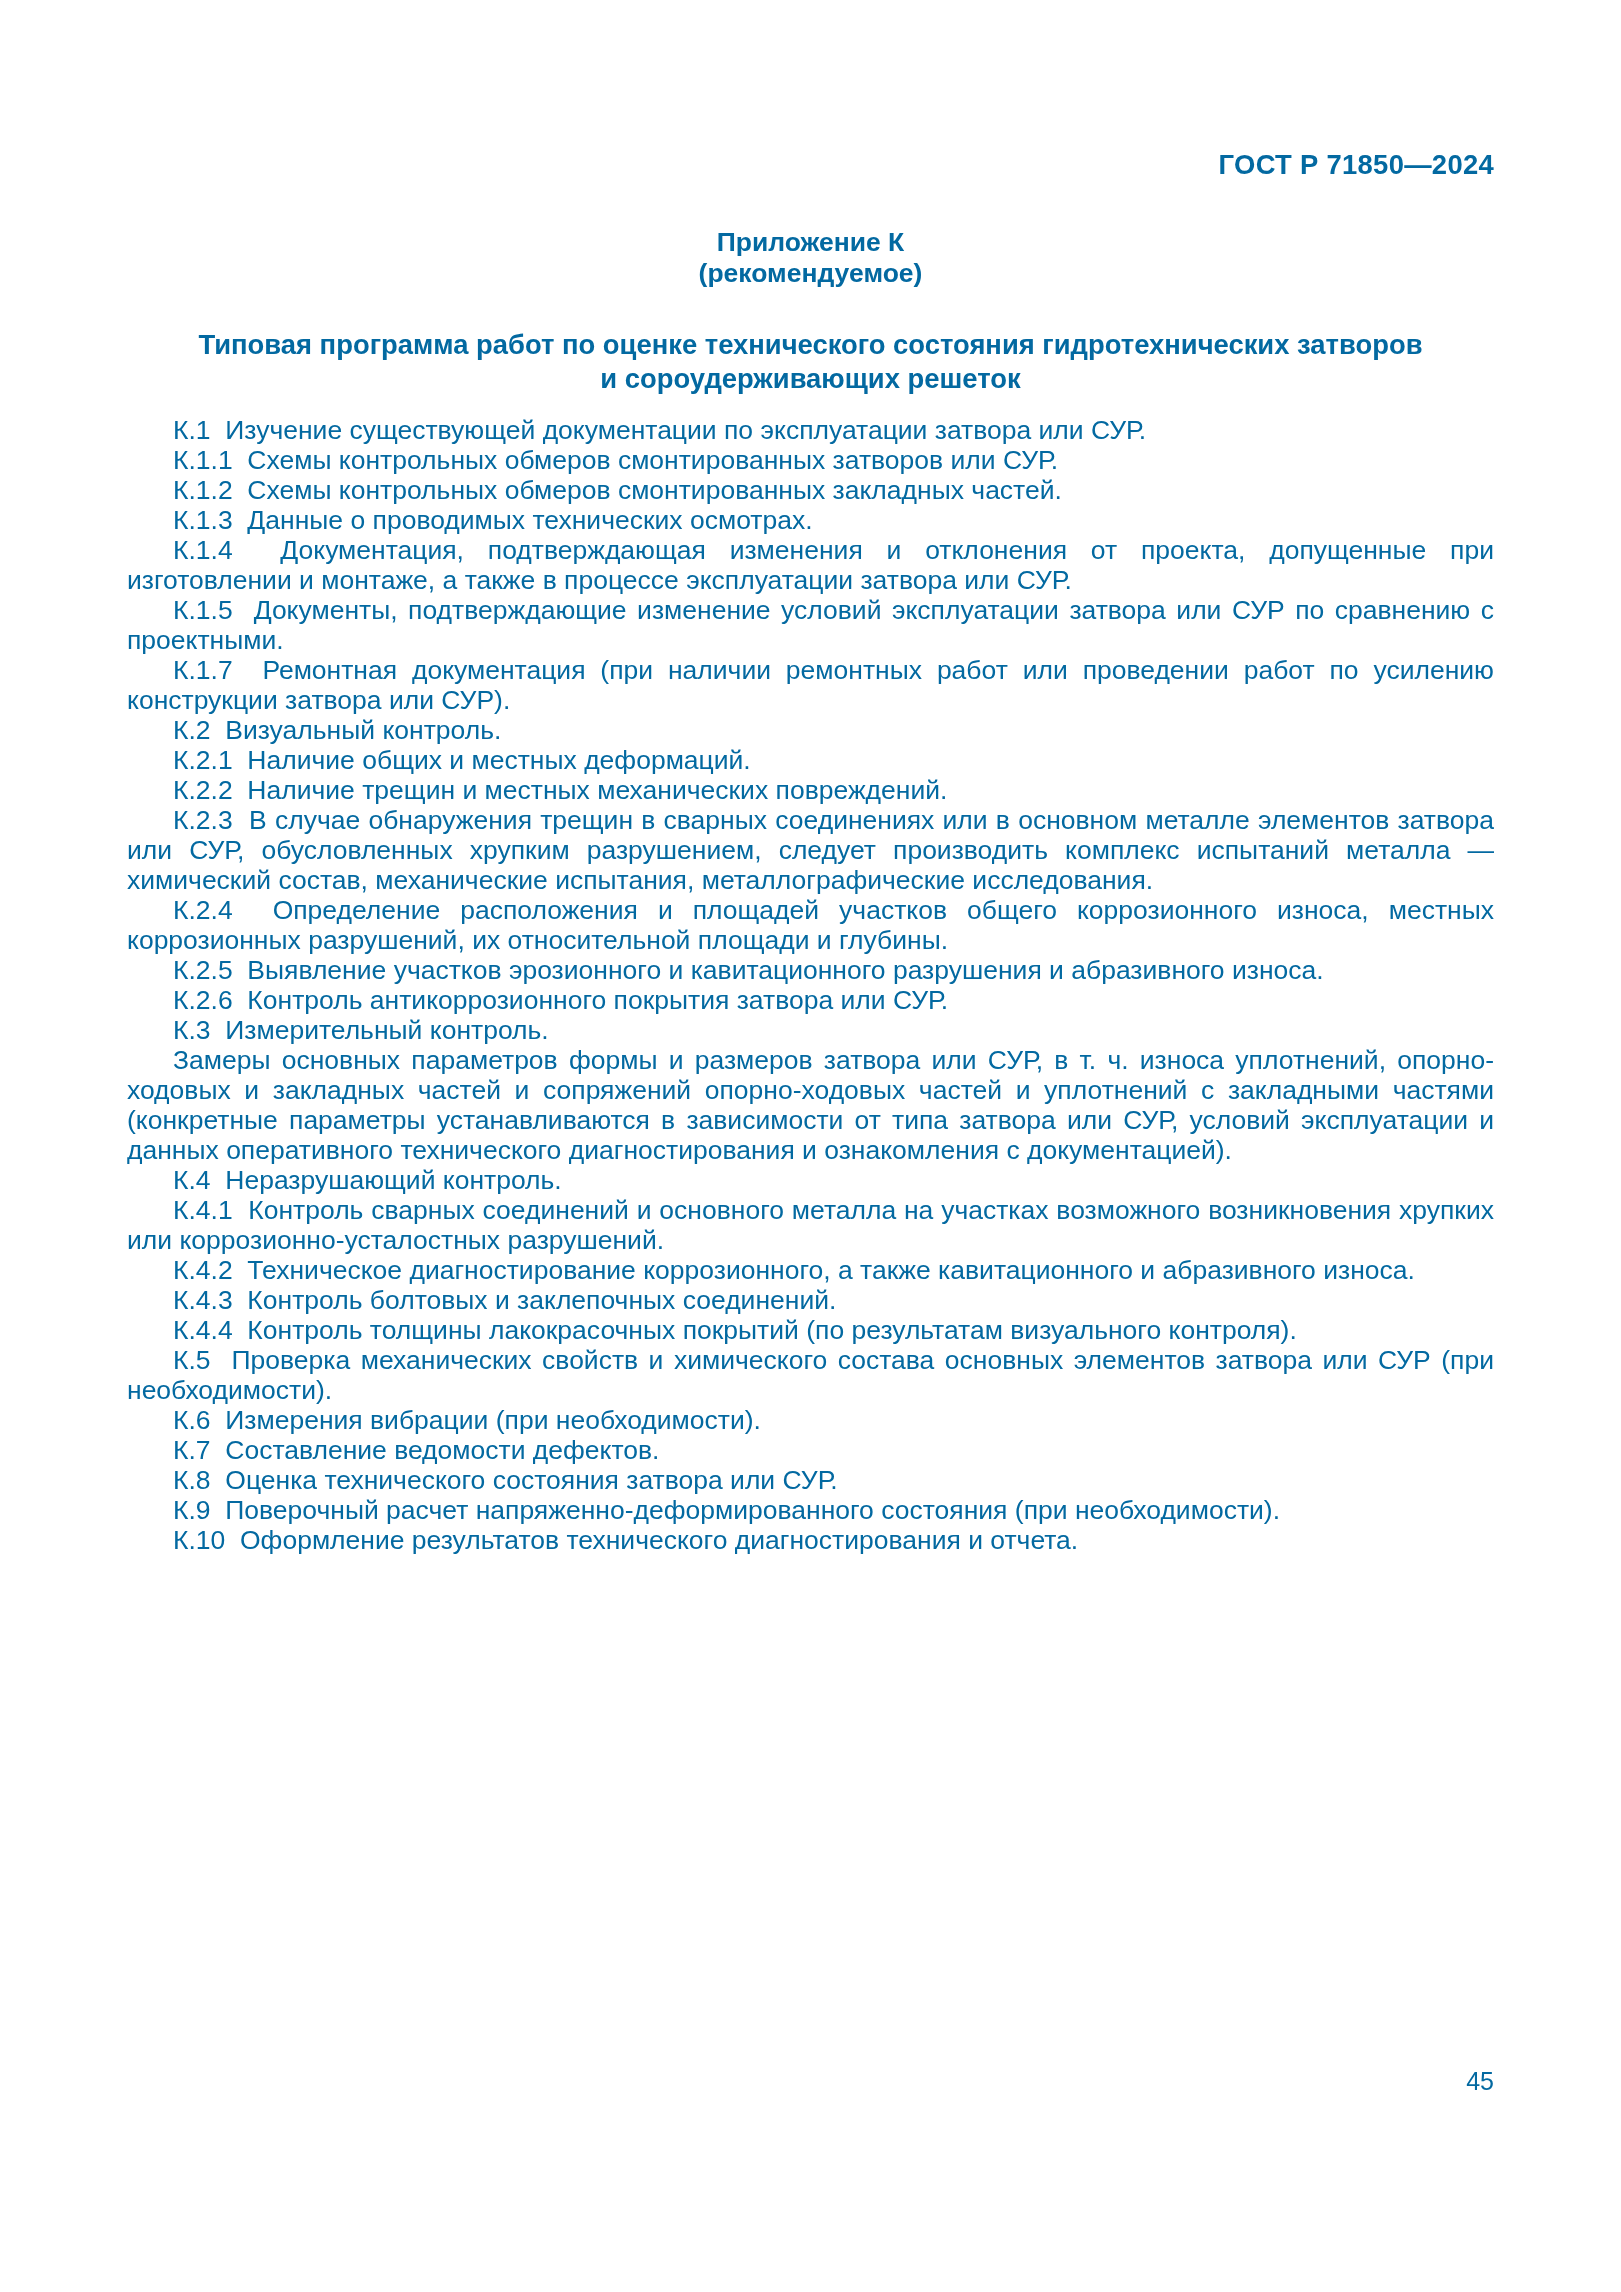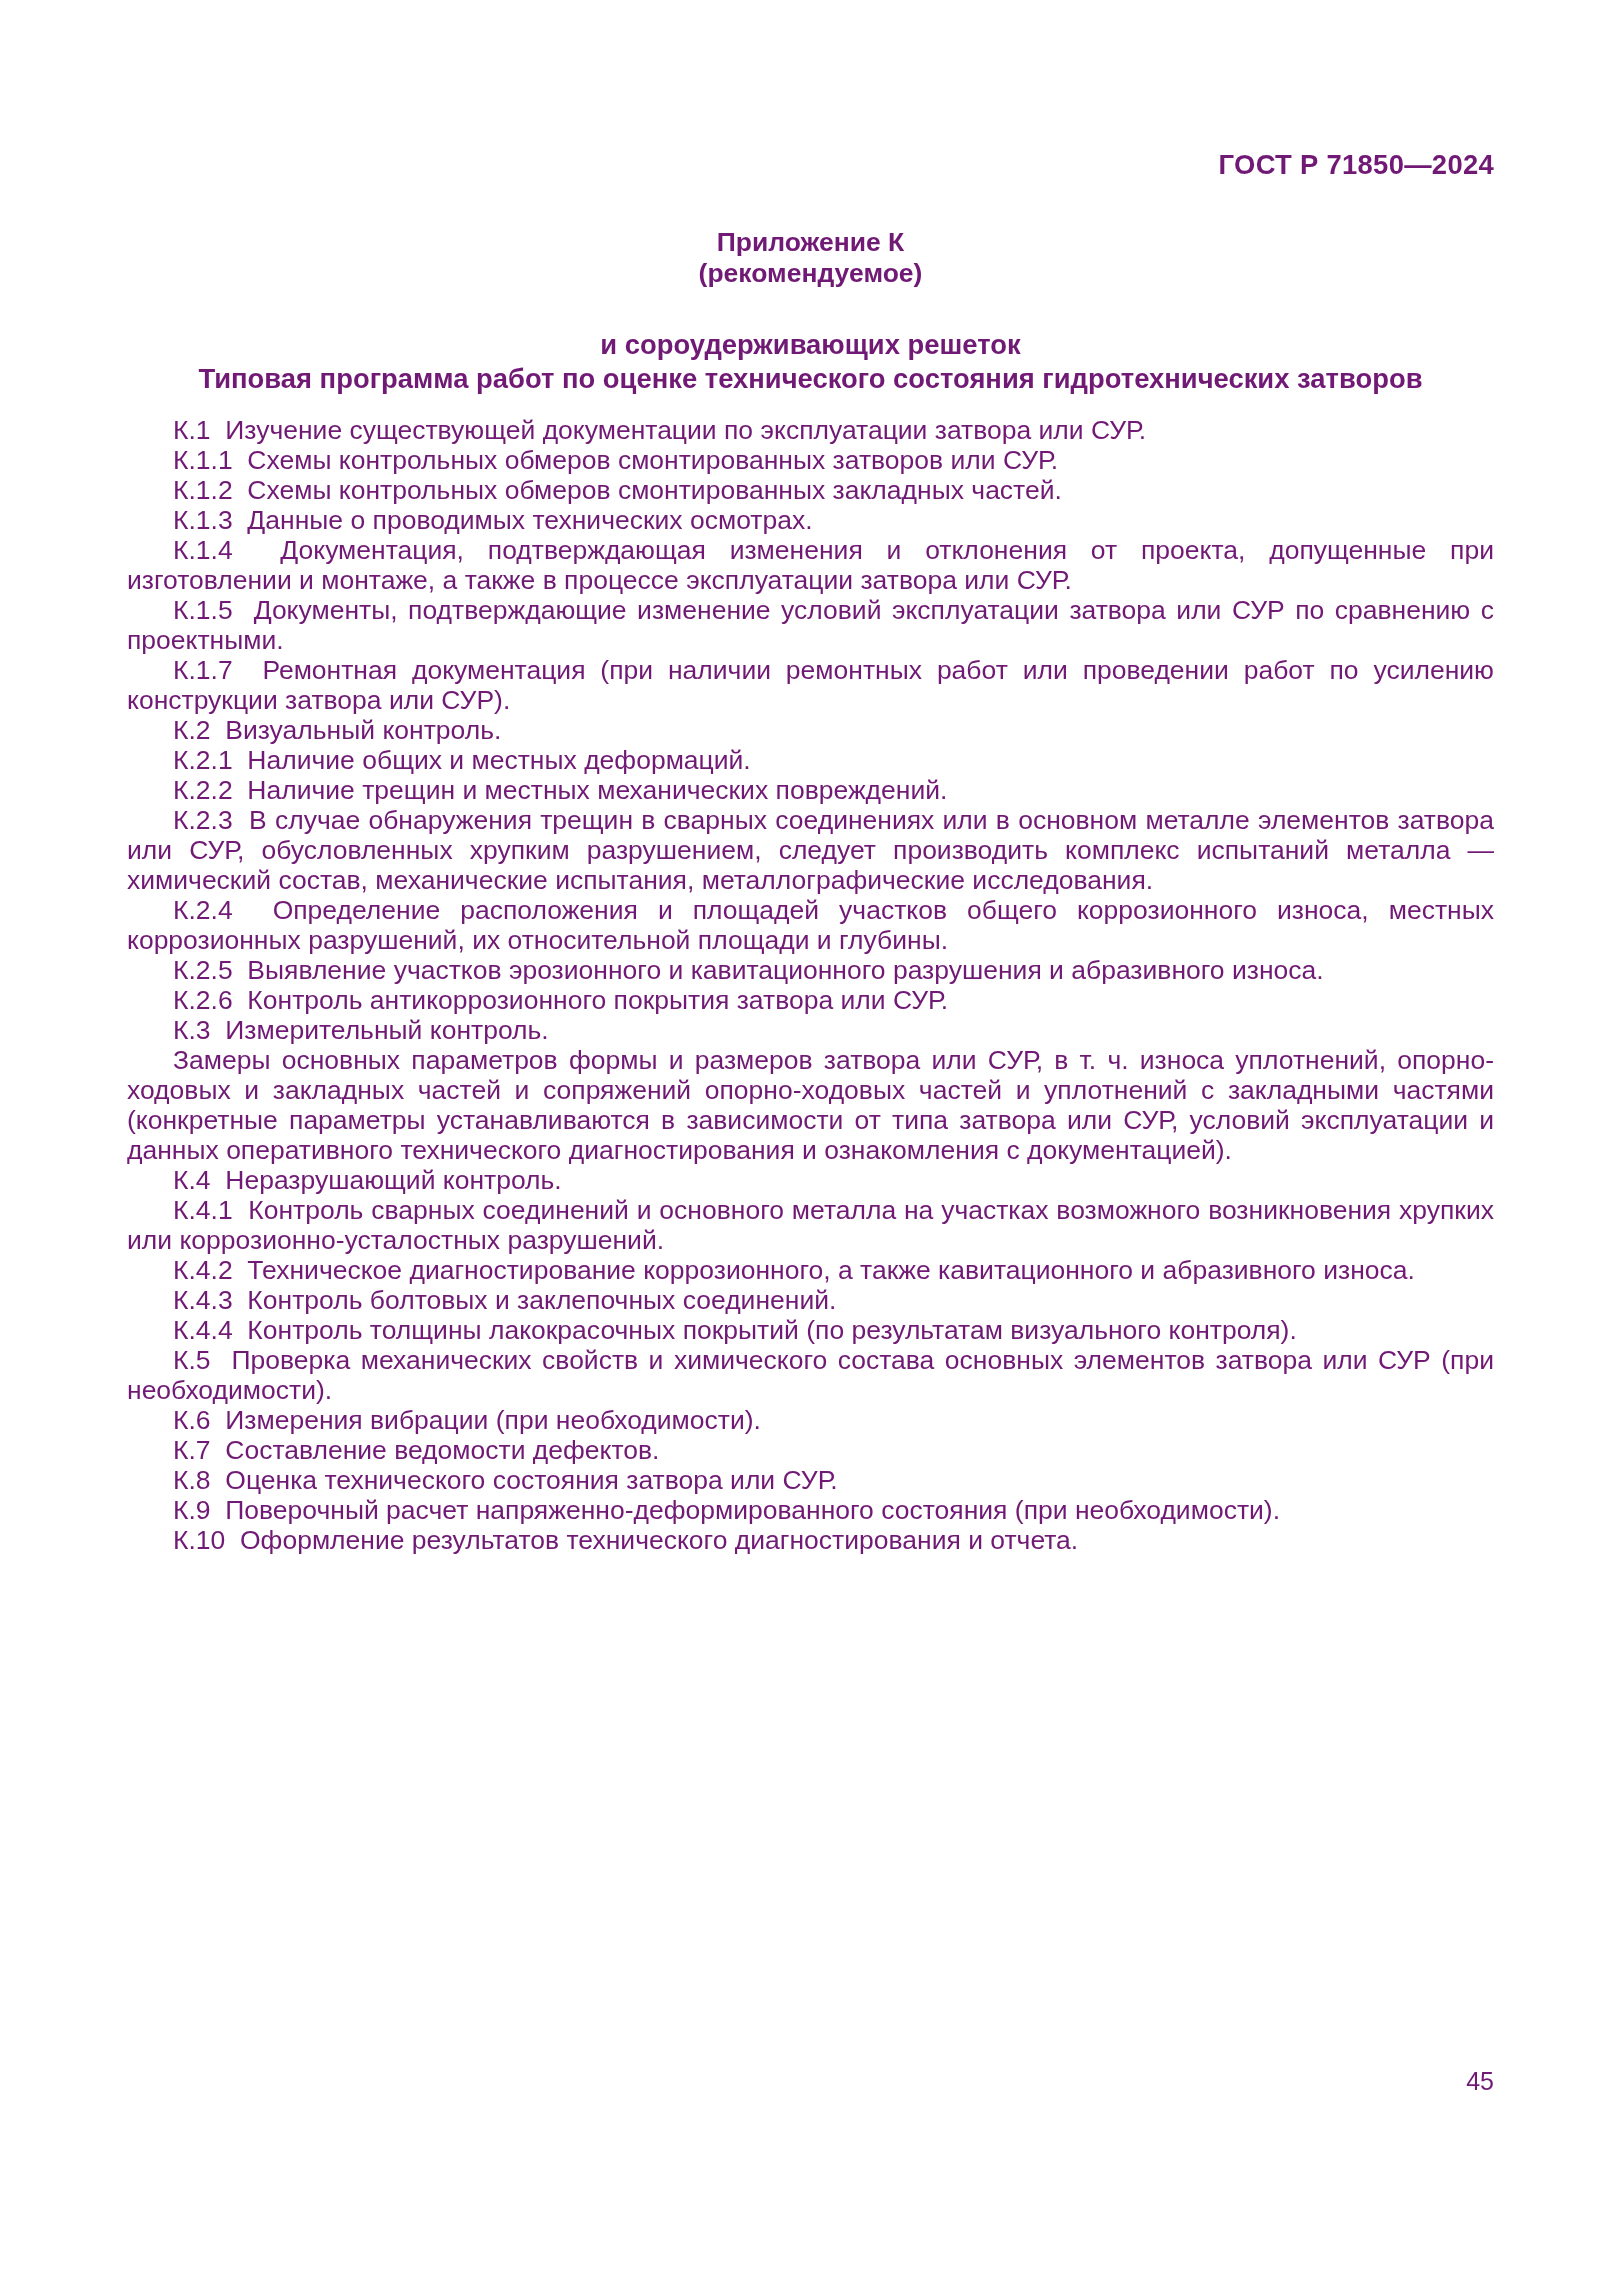--- a/index.html
+++ b/index.html
@@ -15,7 +15,7 @@
     box-sizing: border-box;
     padding: 149px 127px 0 127px;
     font-family: "Liberation Sans", "DejaVu Sans", sans-serif;
-    color: #701a75;
+    color: #0369a1;
   }
   .doc-header {
     text-align: right;

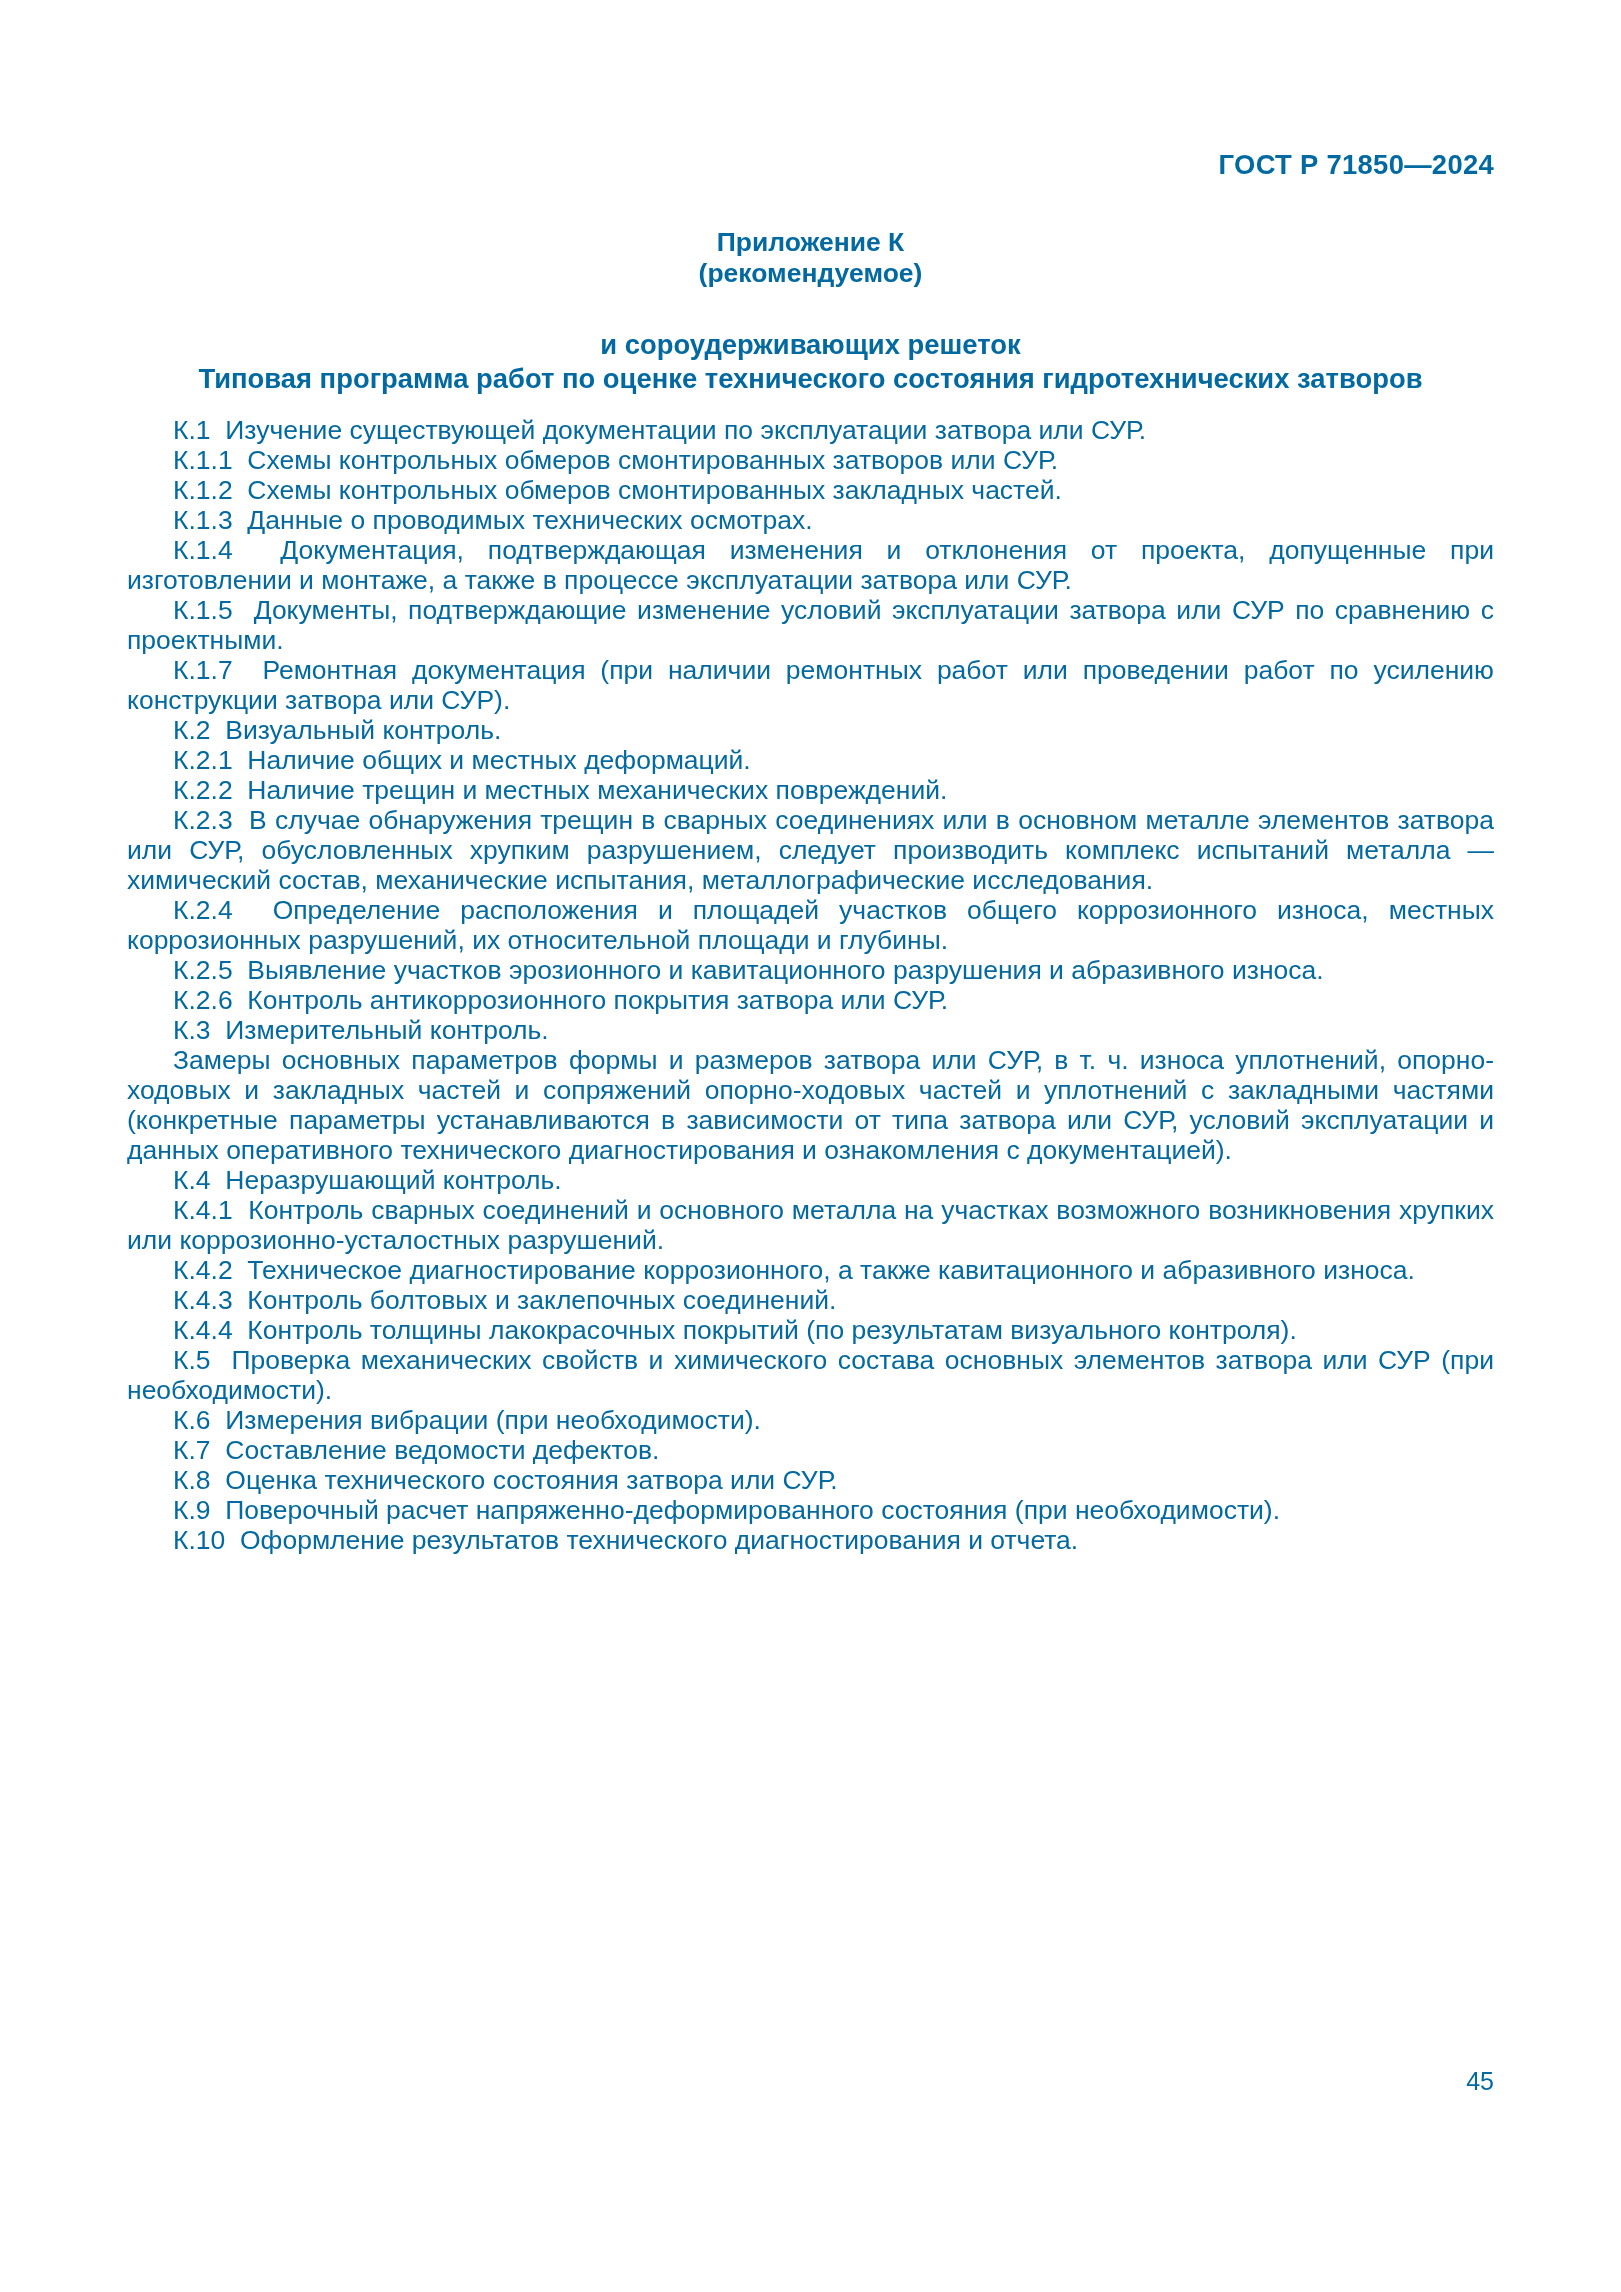--- a/index.html
+++ b/index.html
@@ -76,8 +76,8 @@
   <div class="appendix-type">(рекомендуемое)</div>
 
   <div class="doc-title">
+    <div>Типовая программа работ по оценке технического состояния гидротехнических затворов</div>
     <div>и сороудерживающих решеток</div>
-    <div>Типовая программа работ по оценке технического состояния гидротехнических затворов</div>
   </div>
 
   <div class="doc-body">

